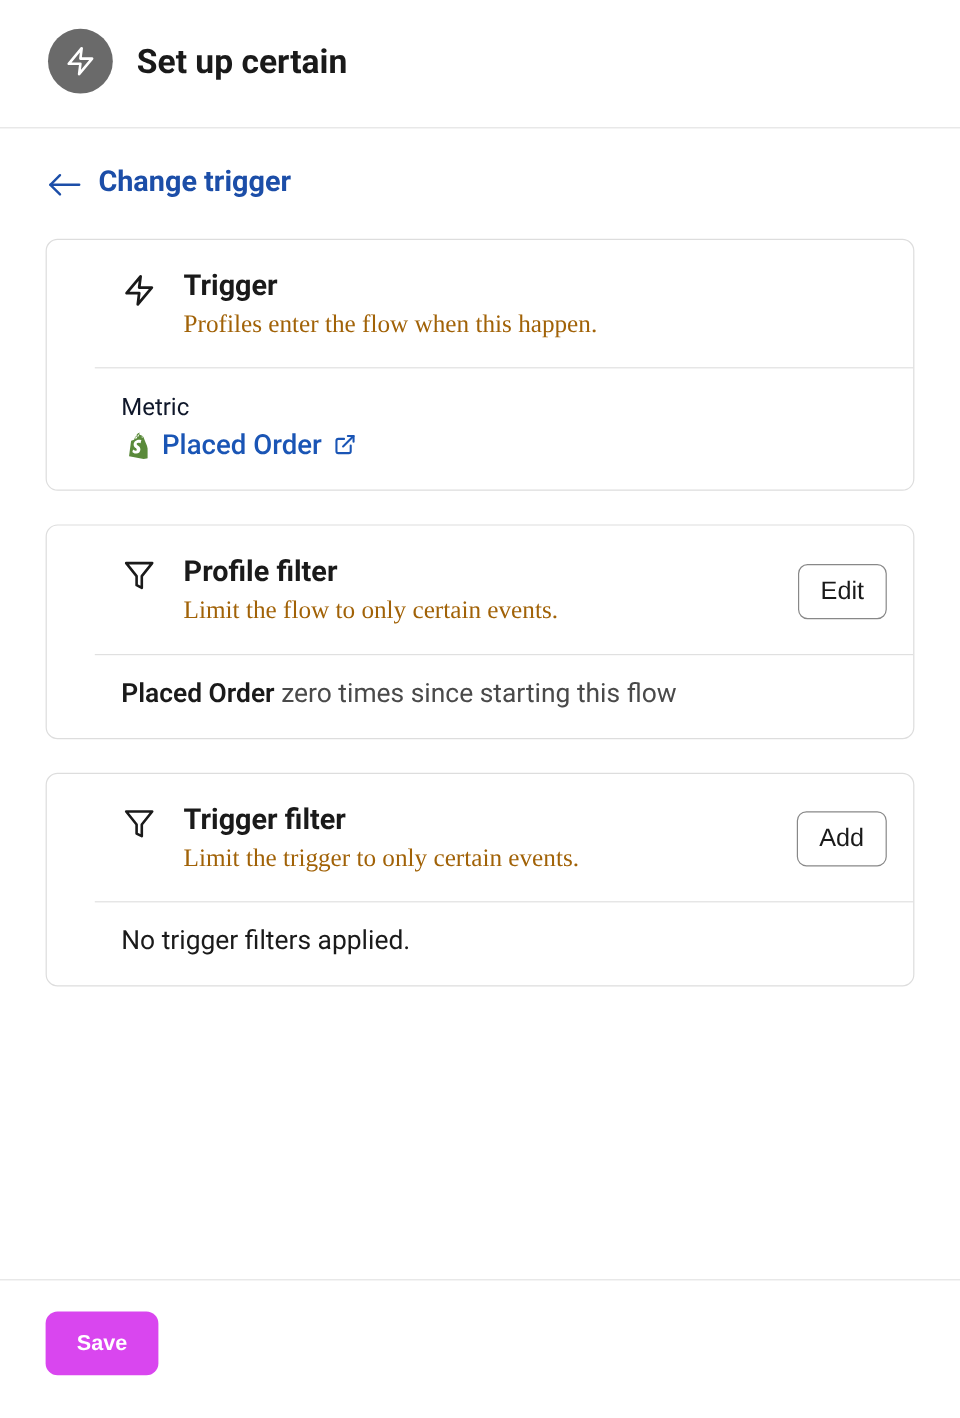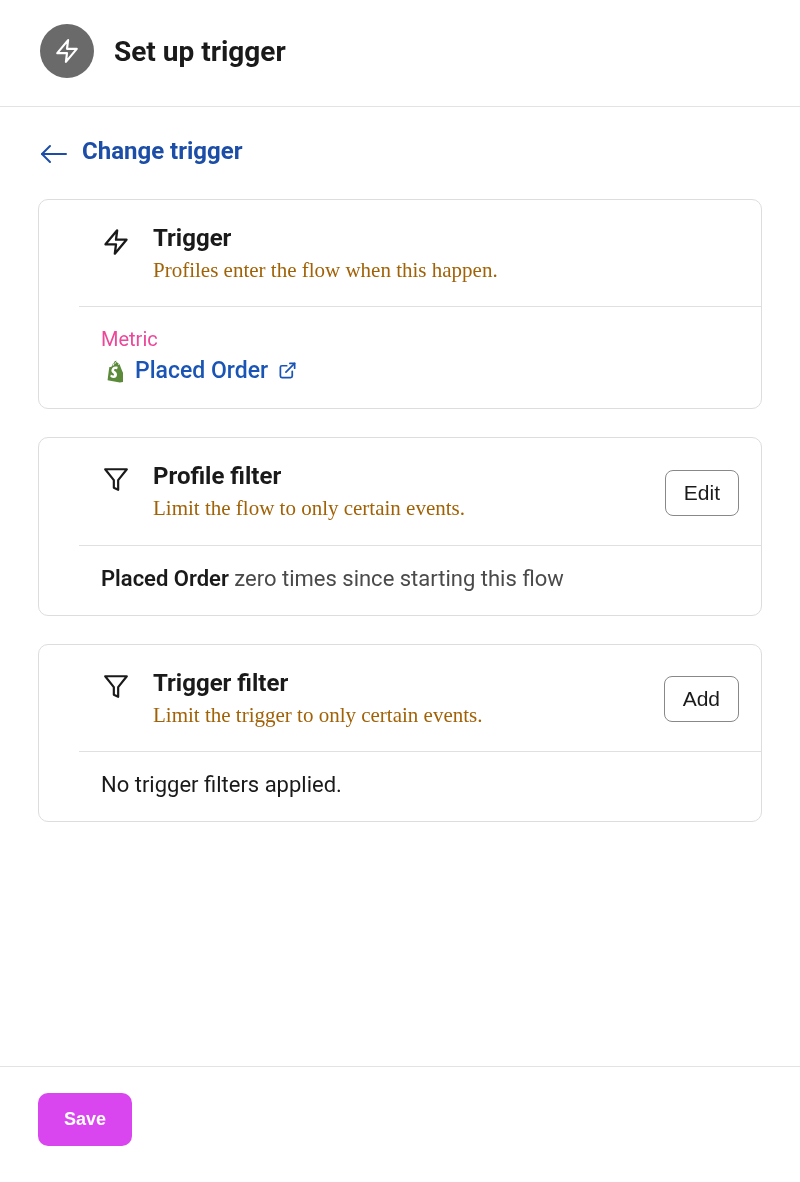--- a/index.html
+++ b/index.html
@@ -156,7 +156,7 @@
       <polygon points="13 2 3 14 12 14 11 22 21 10 12 10 13 2"></polygon>
     </svg>
   </div>
-  <h1 class="header-title">Set up trigger</h1>
+  <h1 class="header-title">Set up certain</h1>
 </div>
 
 <div class="content">

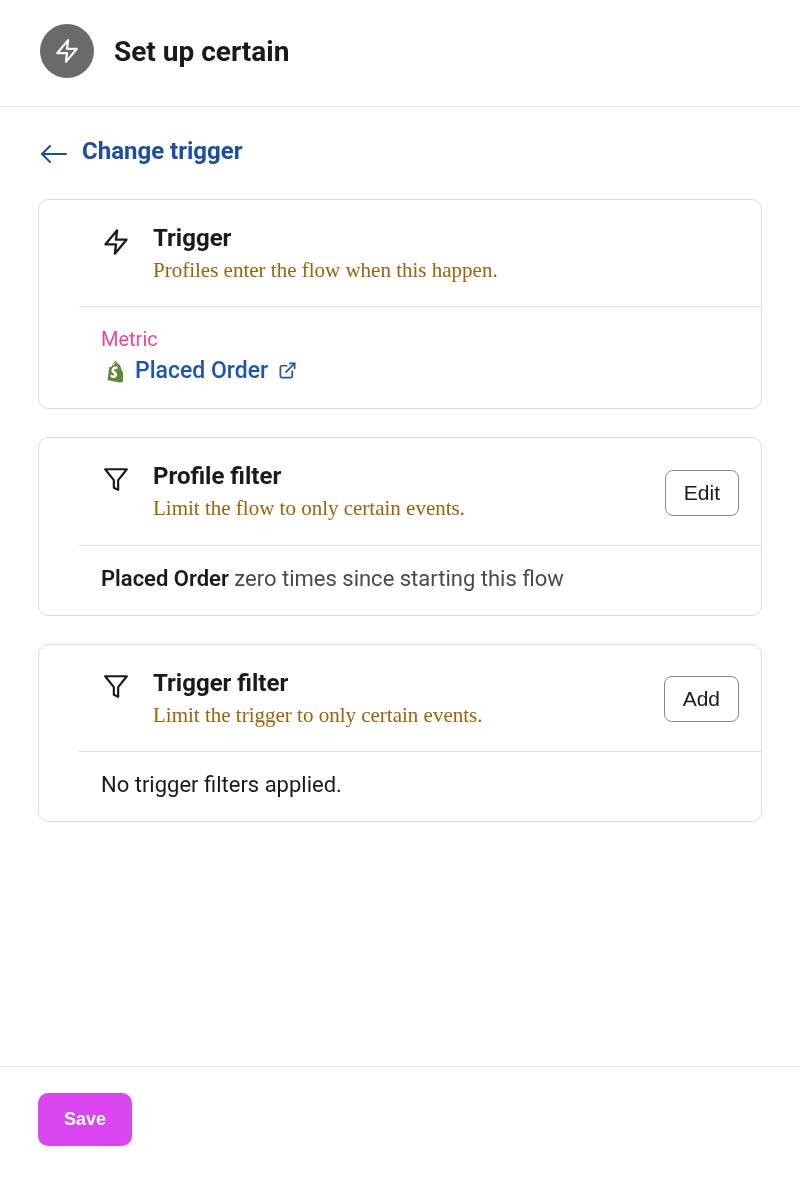--- a/index.html
+++ b/index.html
@@ -104,7 +104,7 @@
     }
     .metric-label {
       font-size: 20px;
-      color: #ec4899;
+      color: #0f172a;
       margin-bottom: 6px;
     }
     .metric-row {

